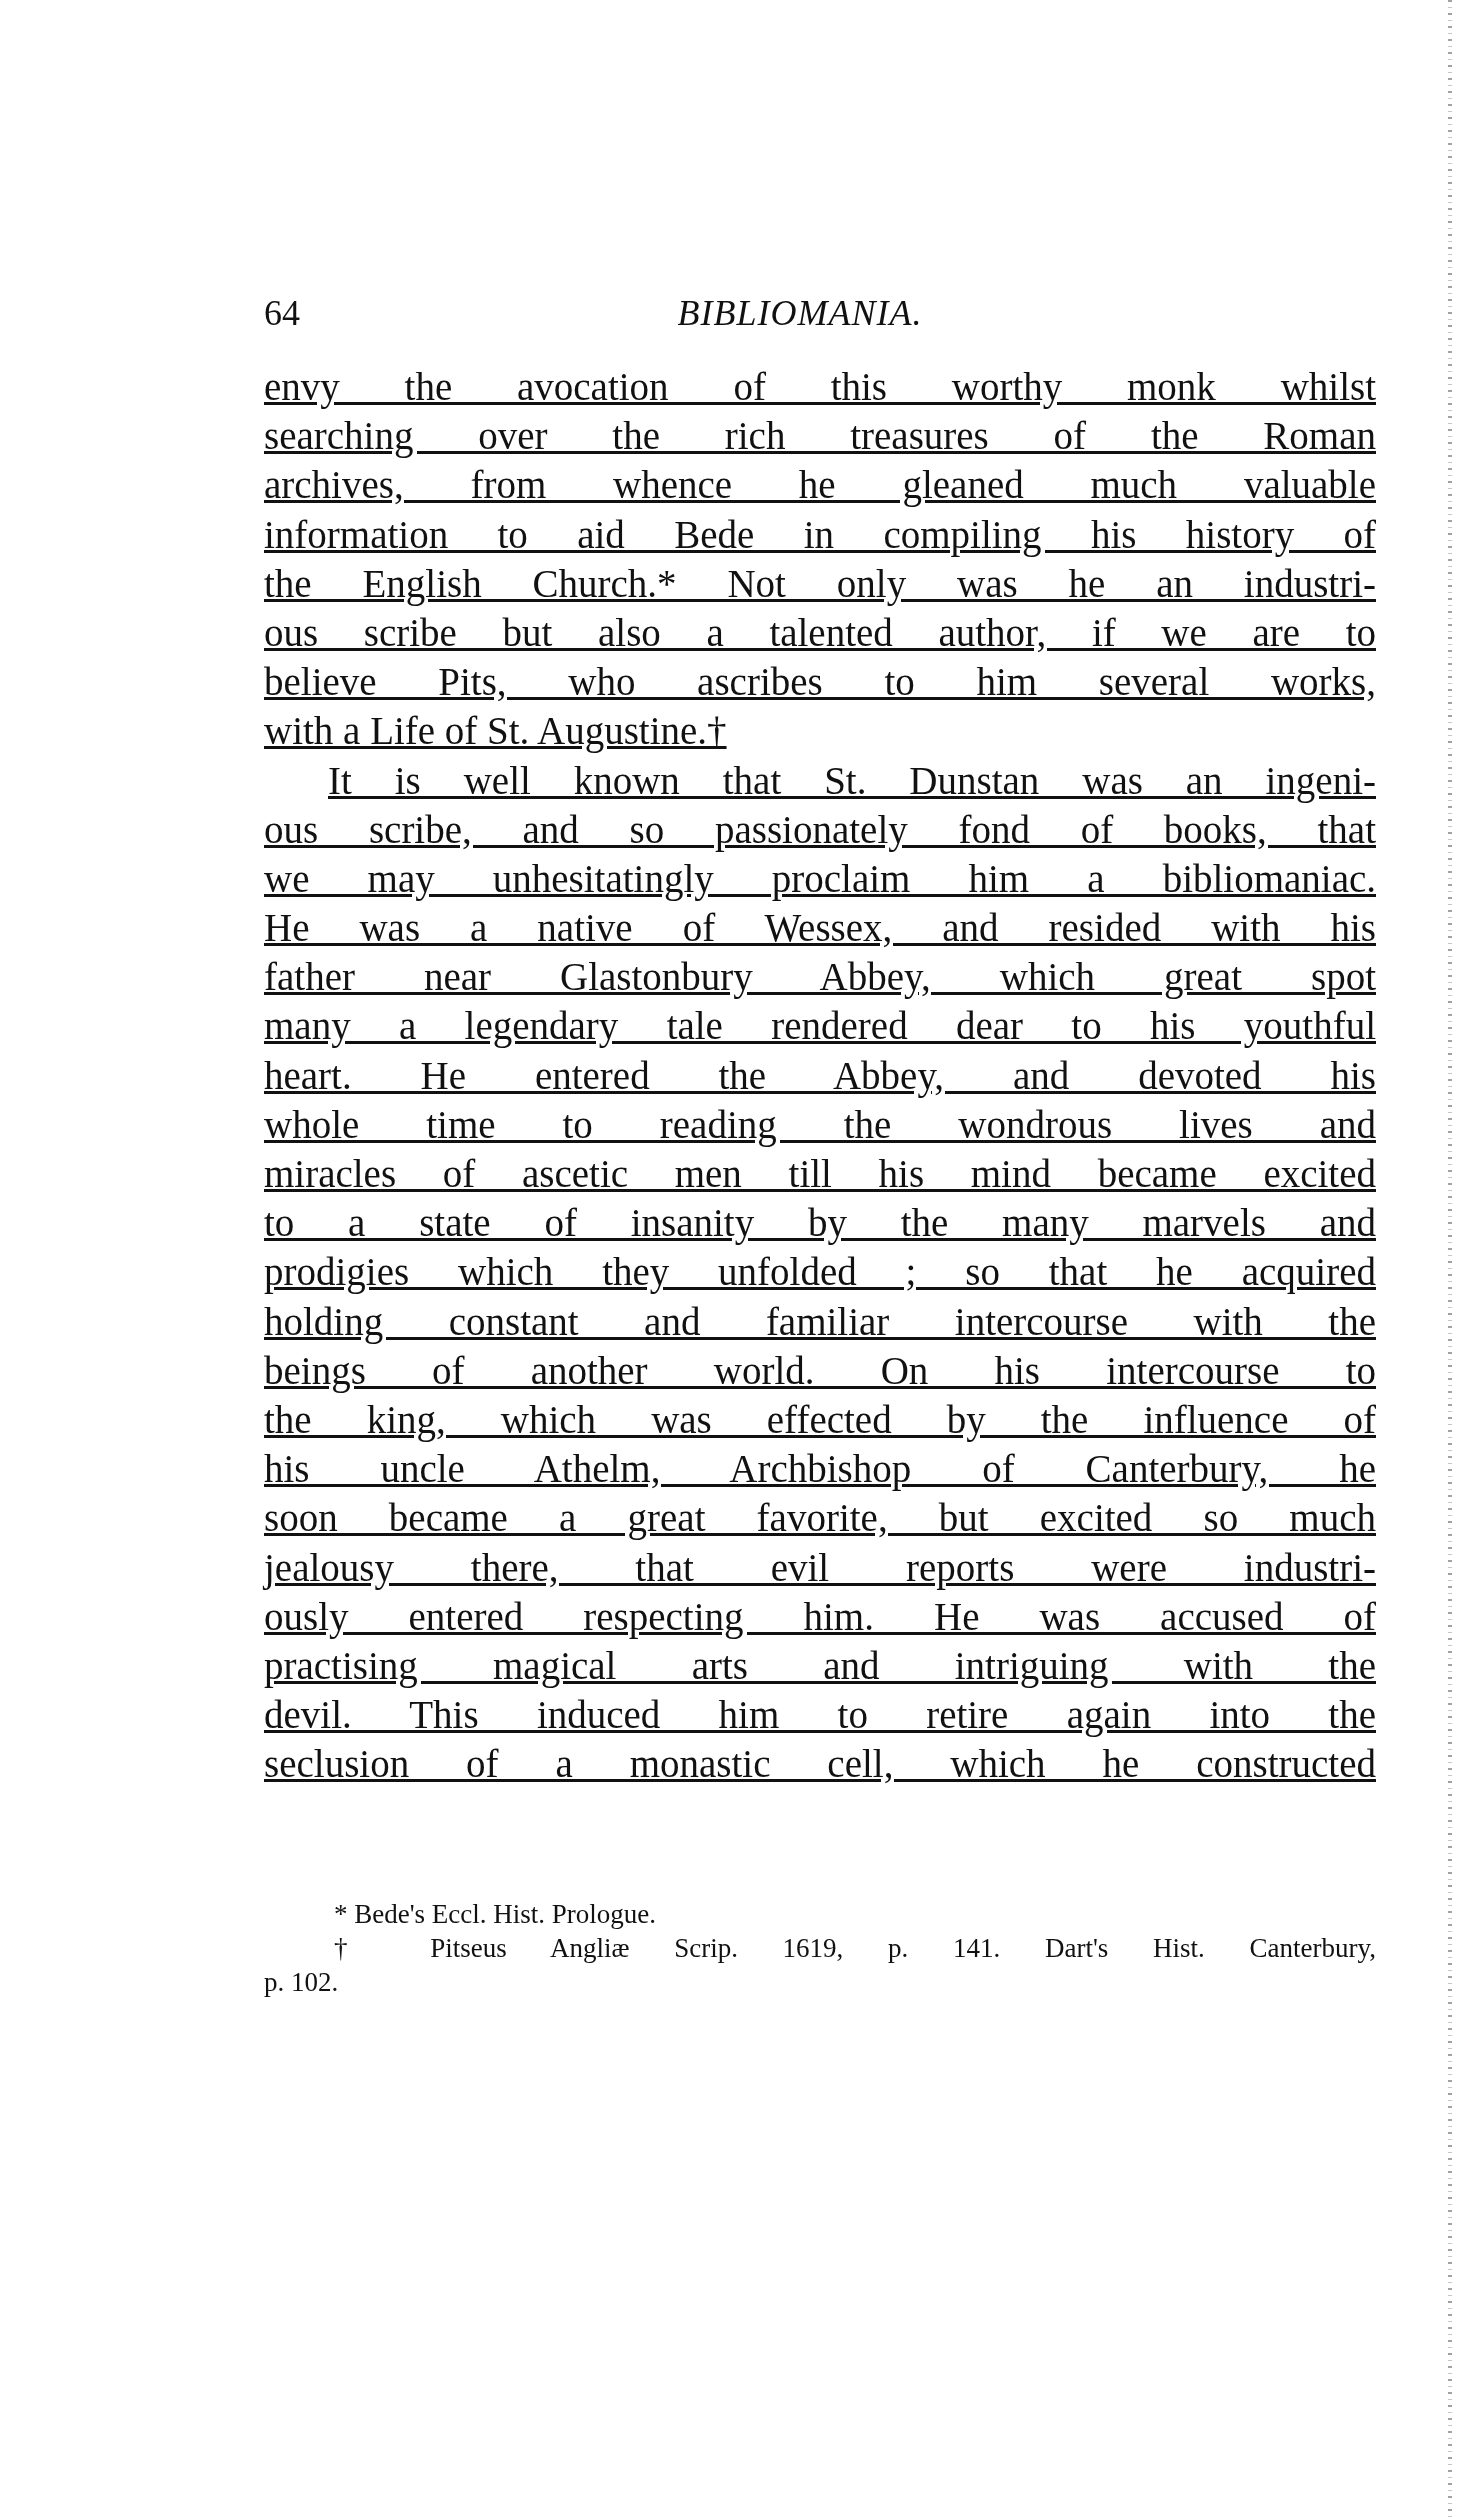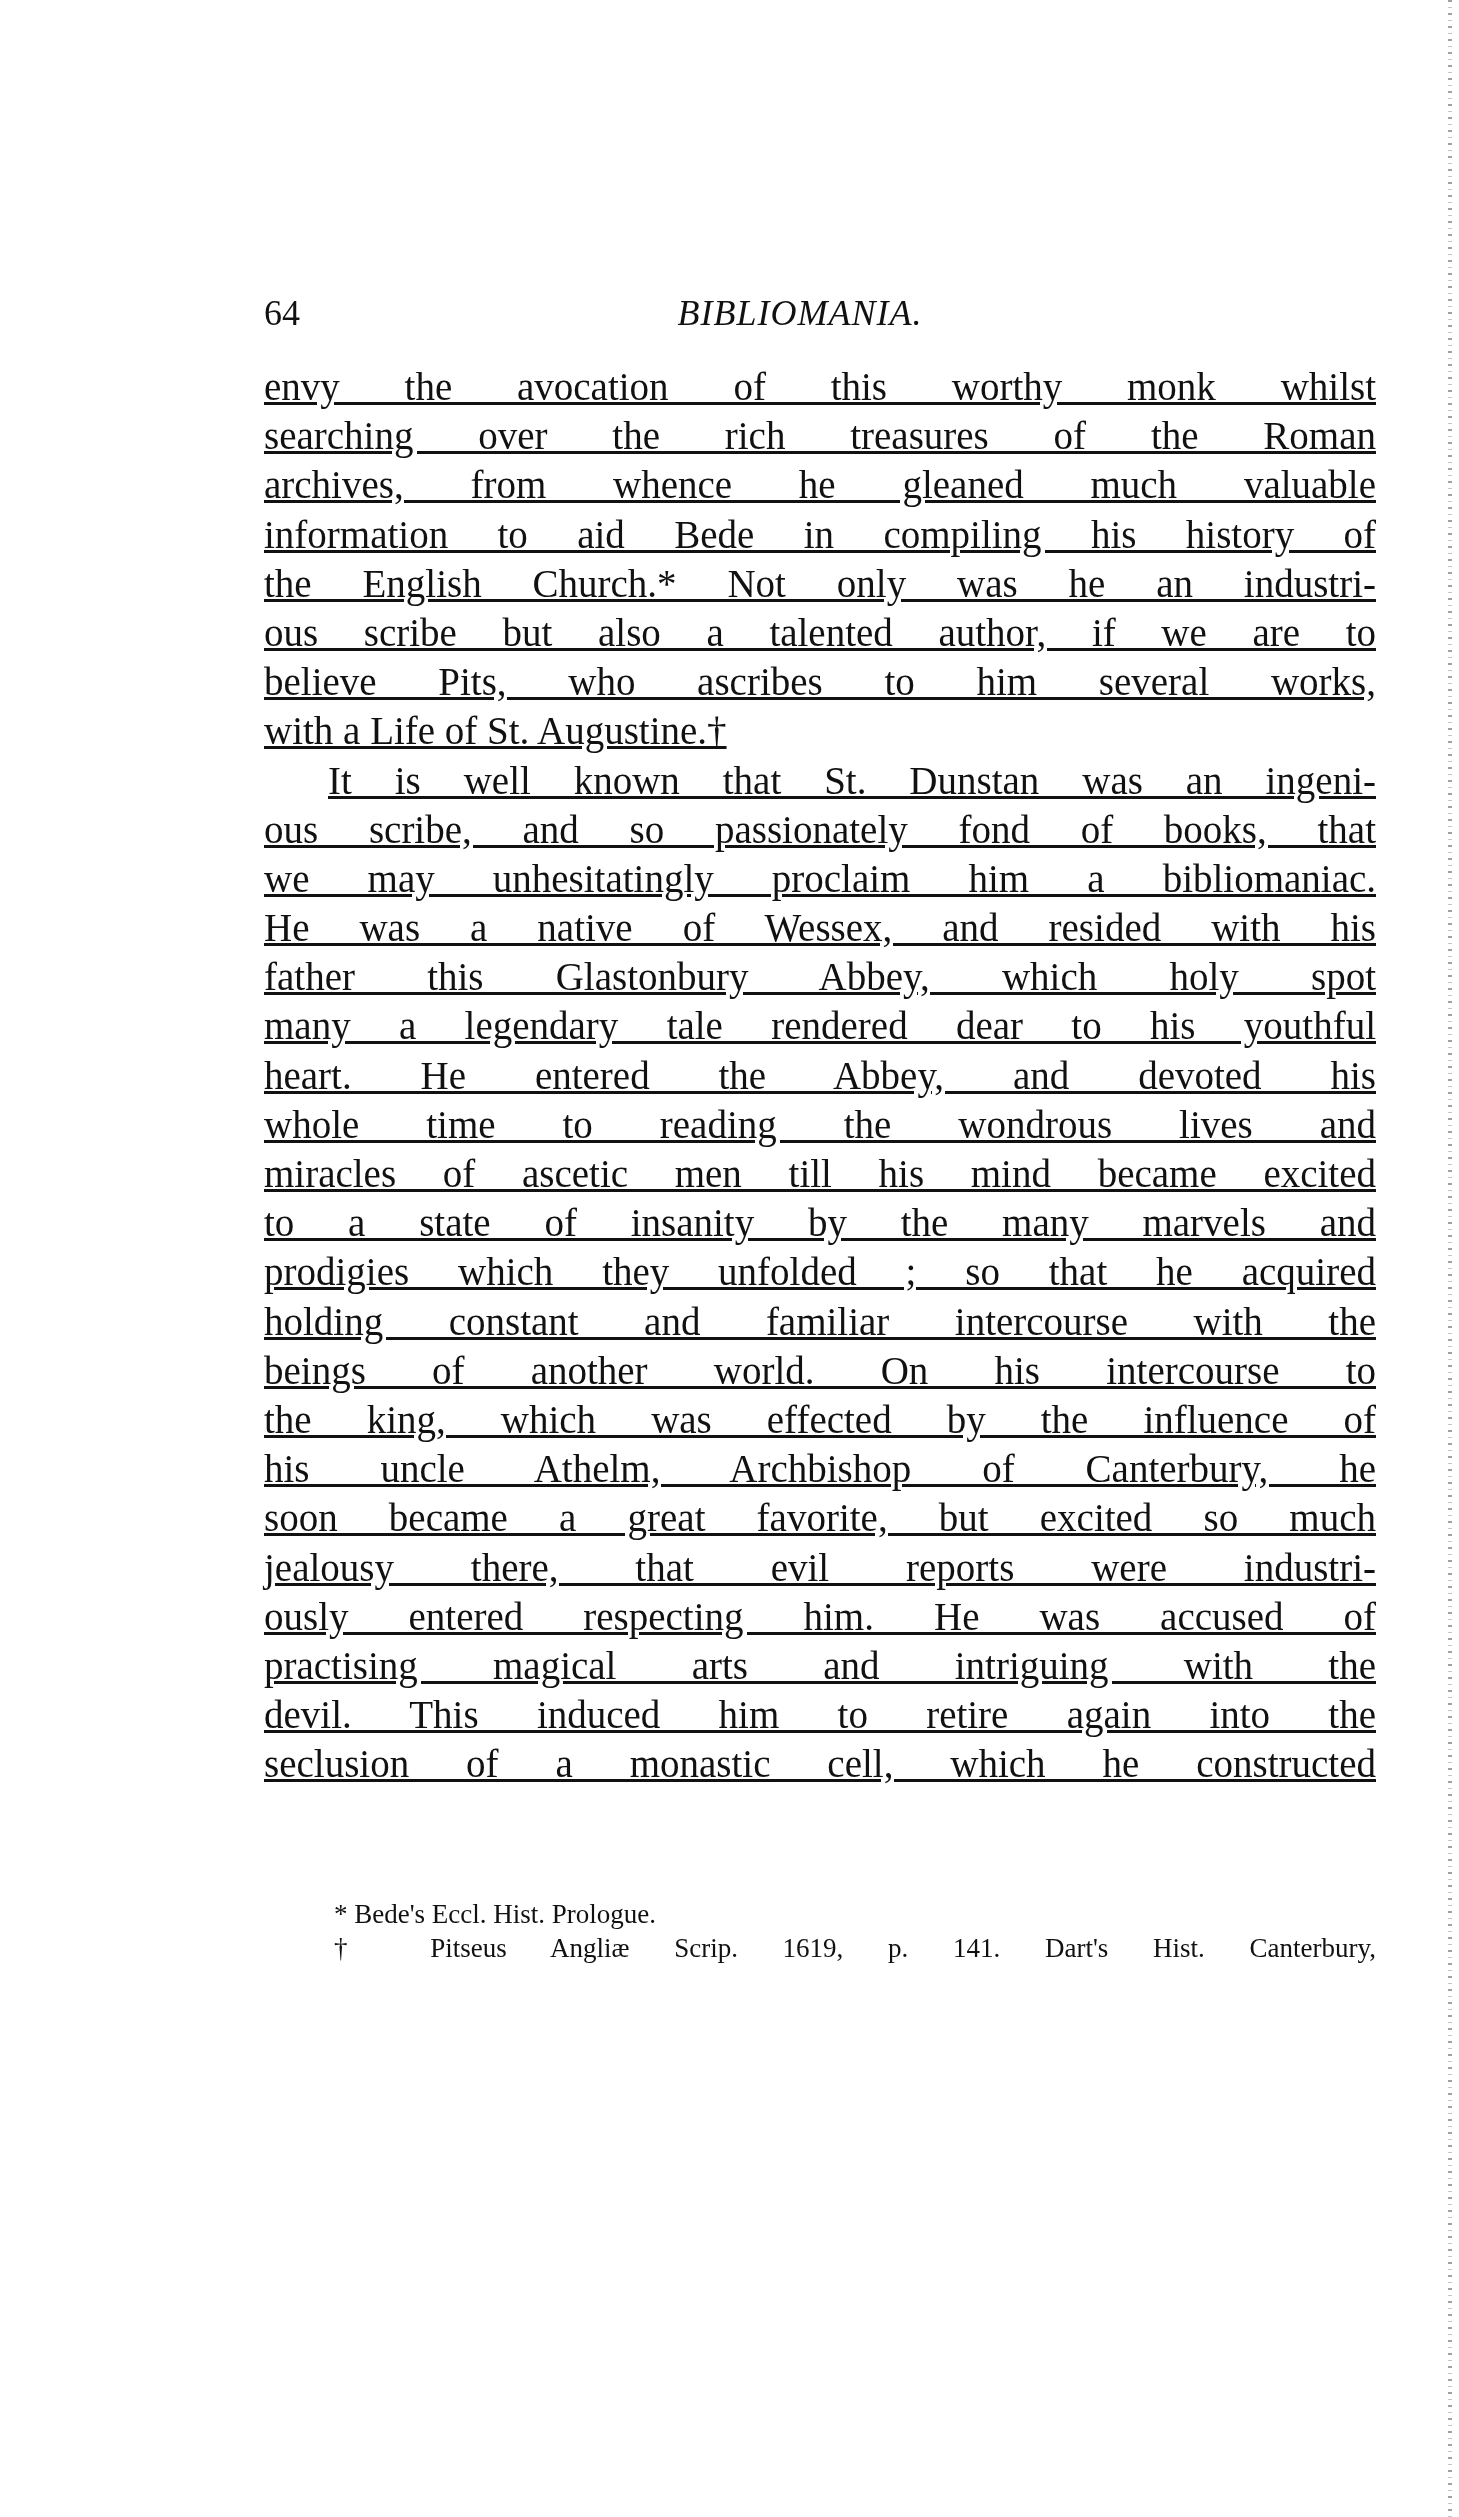--- a/index.html
+++ b/index.html
@@ -45,7 +45,7 @@
     <div class="line">ous scribe, and so passionately fond of books, that</div>
     <div class="line">we may unhesitatingly proclaim him a bibliomaniac.</div>
     <div class="line">He was a native of Wessex, and resided with his</div>
-    <div class="line">father this Glastonbury Abbey, which holy spot</div>
+    <div class="line">father near Glastonbury Abbey, which great spot</div>
     <div class="line">many a legendary tale rendered dear to his youthful</div>
     <div class="line">heart. He entered the Abbey, and devoted his</div>
     <div class="line">whole time to reading the wondrous lives and</div>

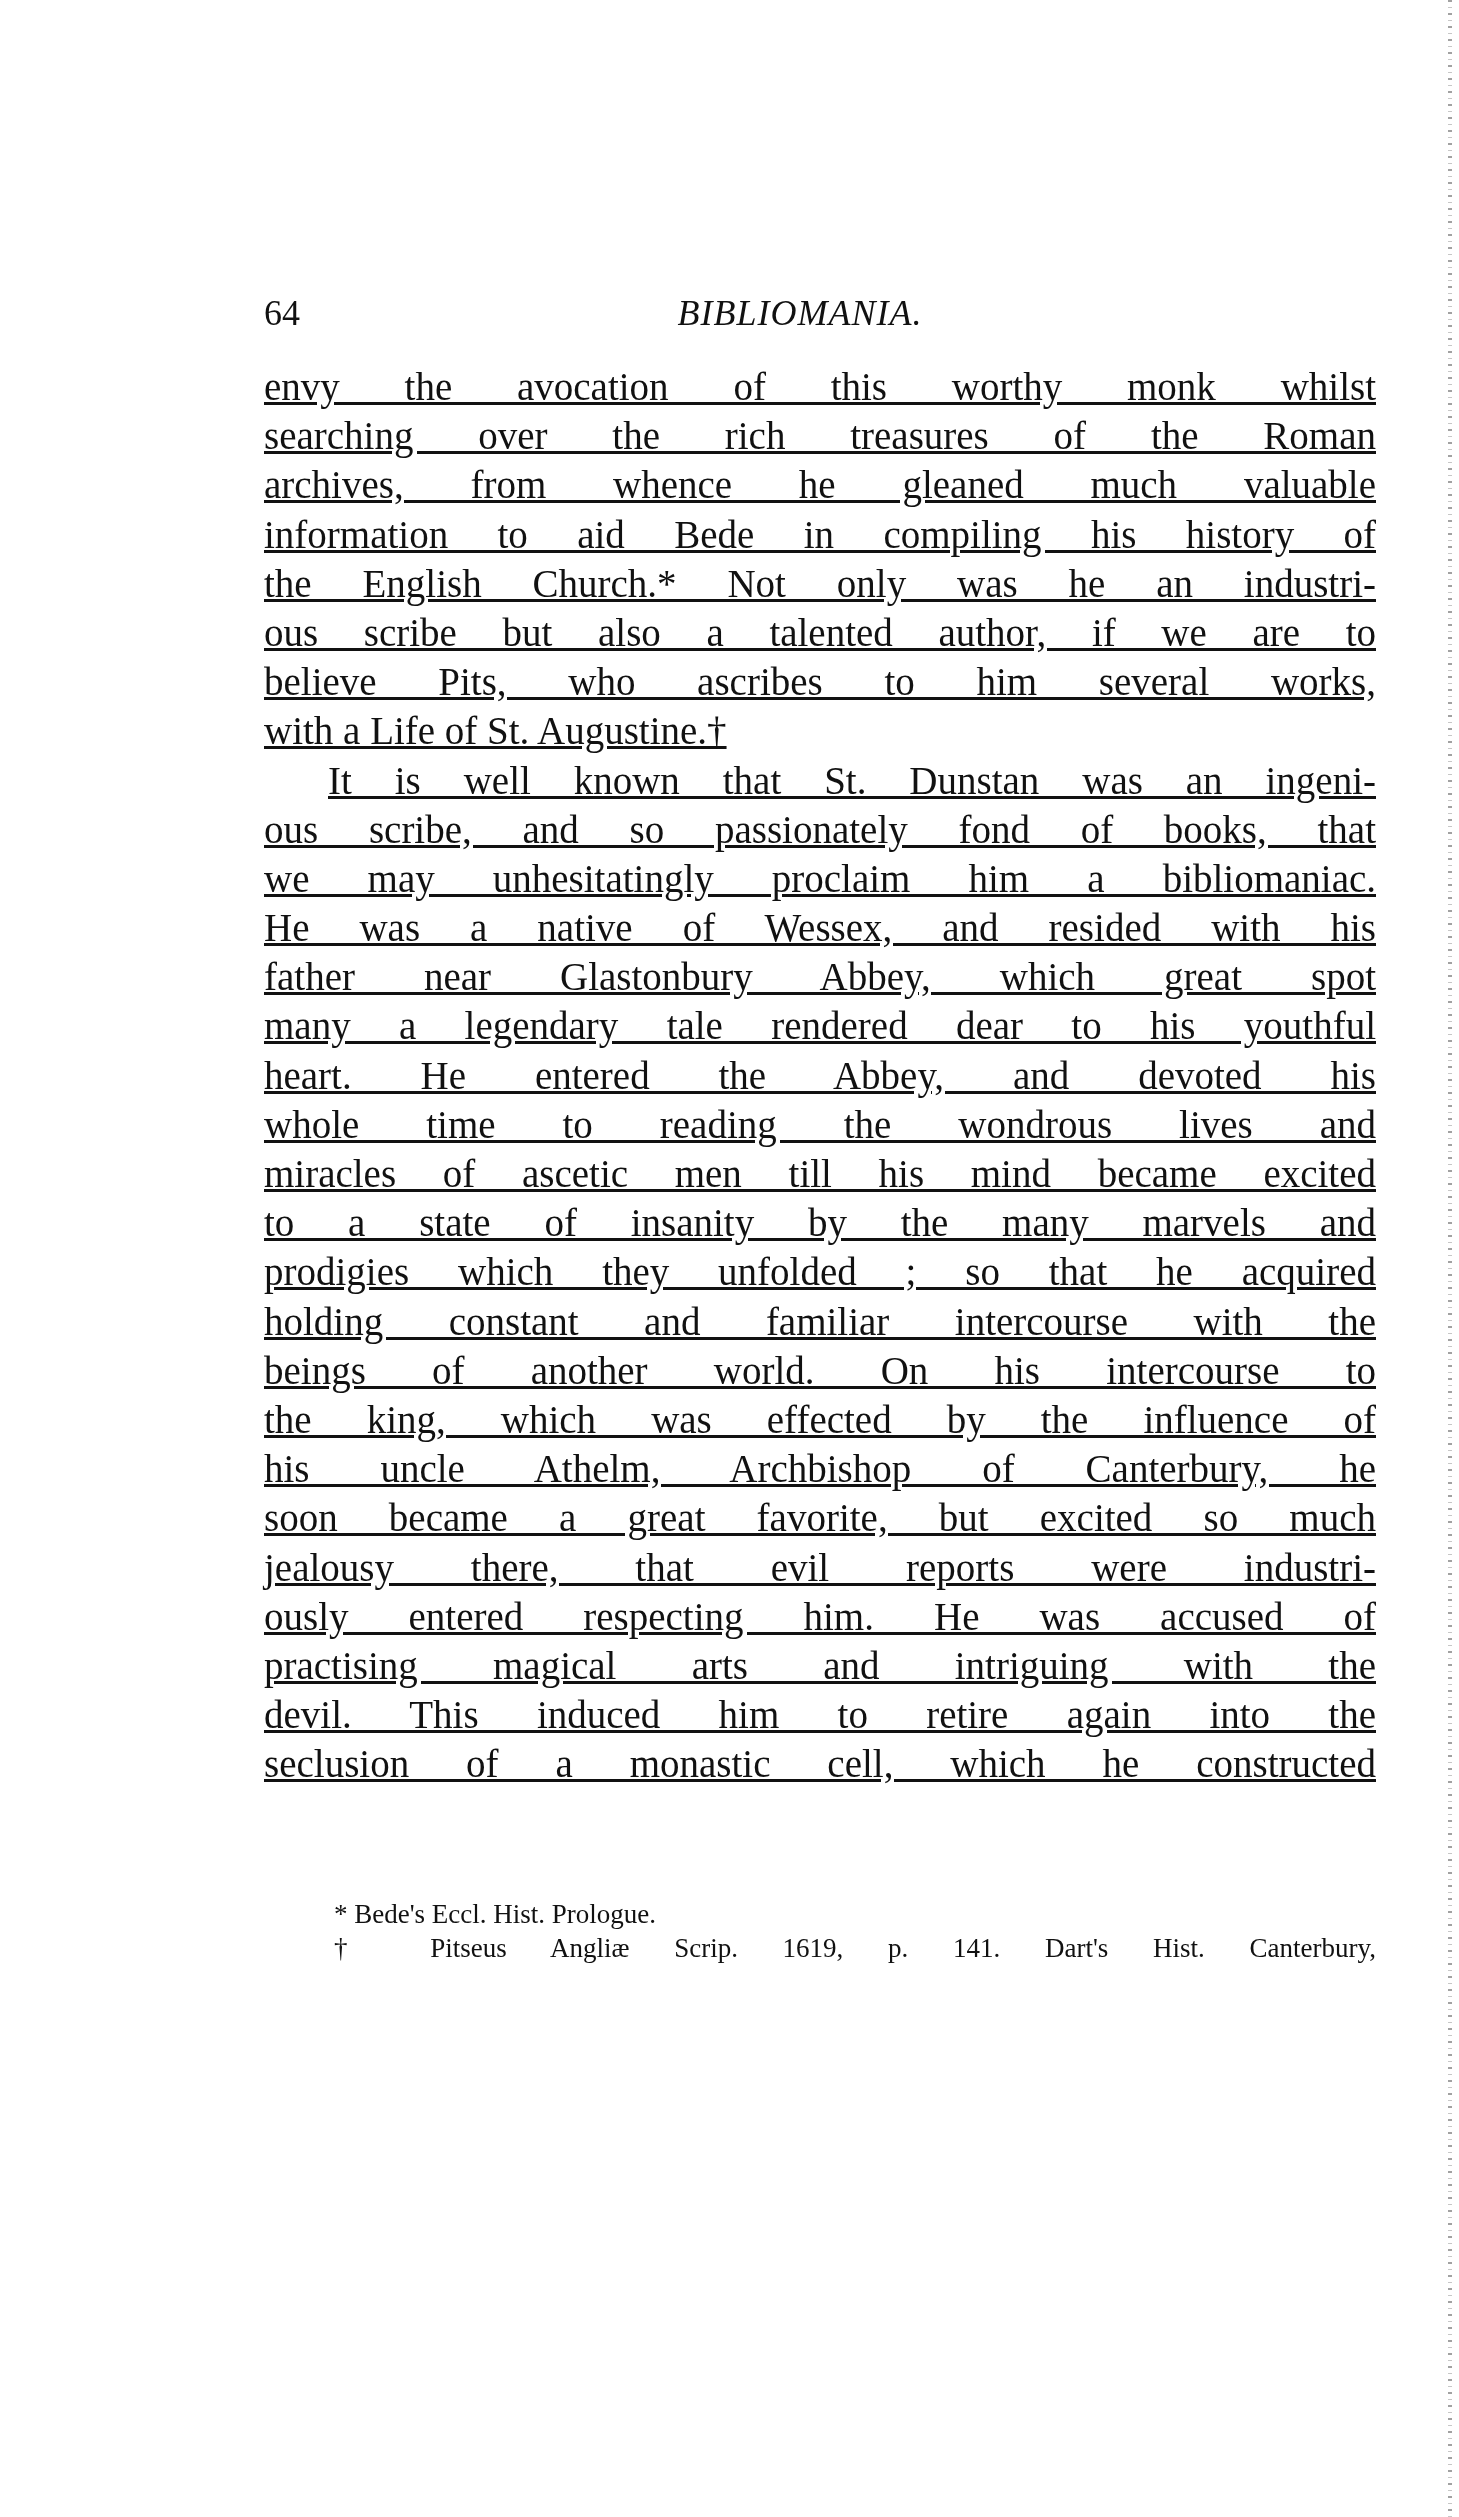--- a/index.html
+++ b/index.html
@@ -67,6 +67,7 @@
 <div class="foot" id="foot">
     <div class="fline ind">* Bede's Eccl. Hist. Prologue.</div>
     <div class="fline ind just">† Pitseus Angliæ Scrip. 1619, p. 141. Dart's Hist. Canterbury,</div>
+    <div class="fline">p. 102.</div>
   </div>
 
 </body></html>

